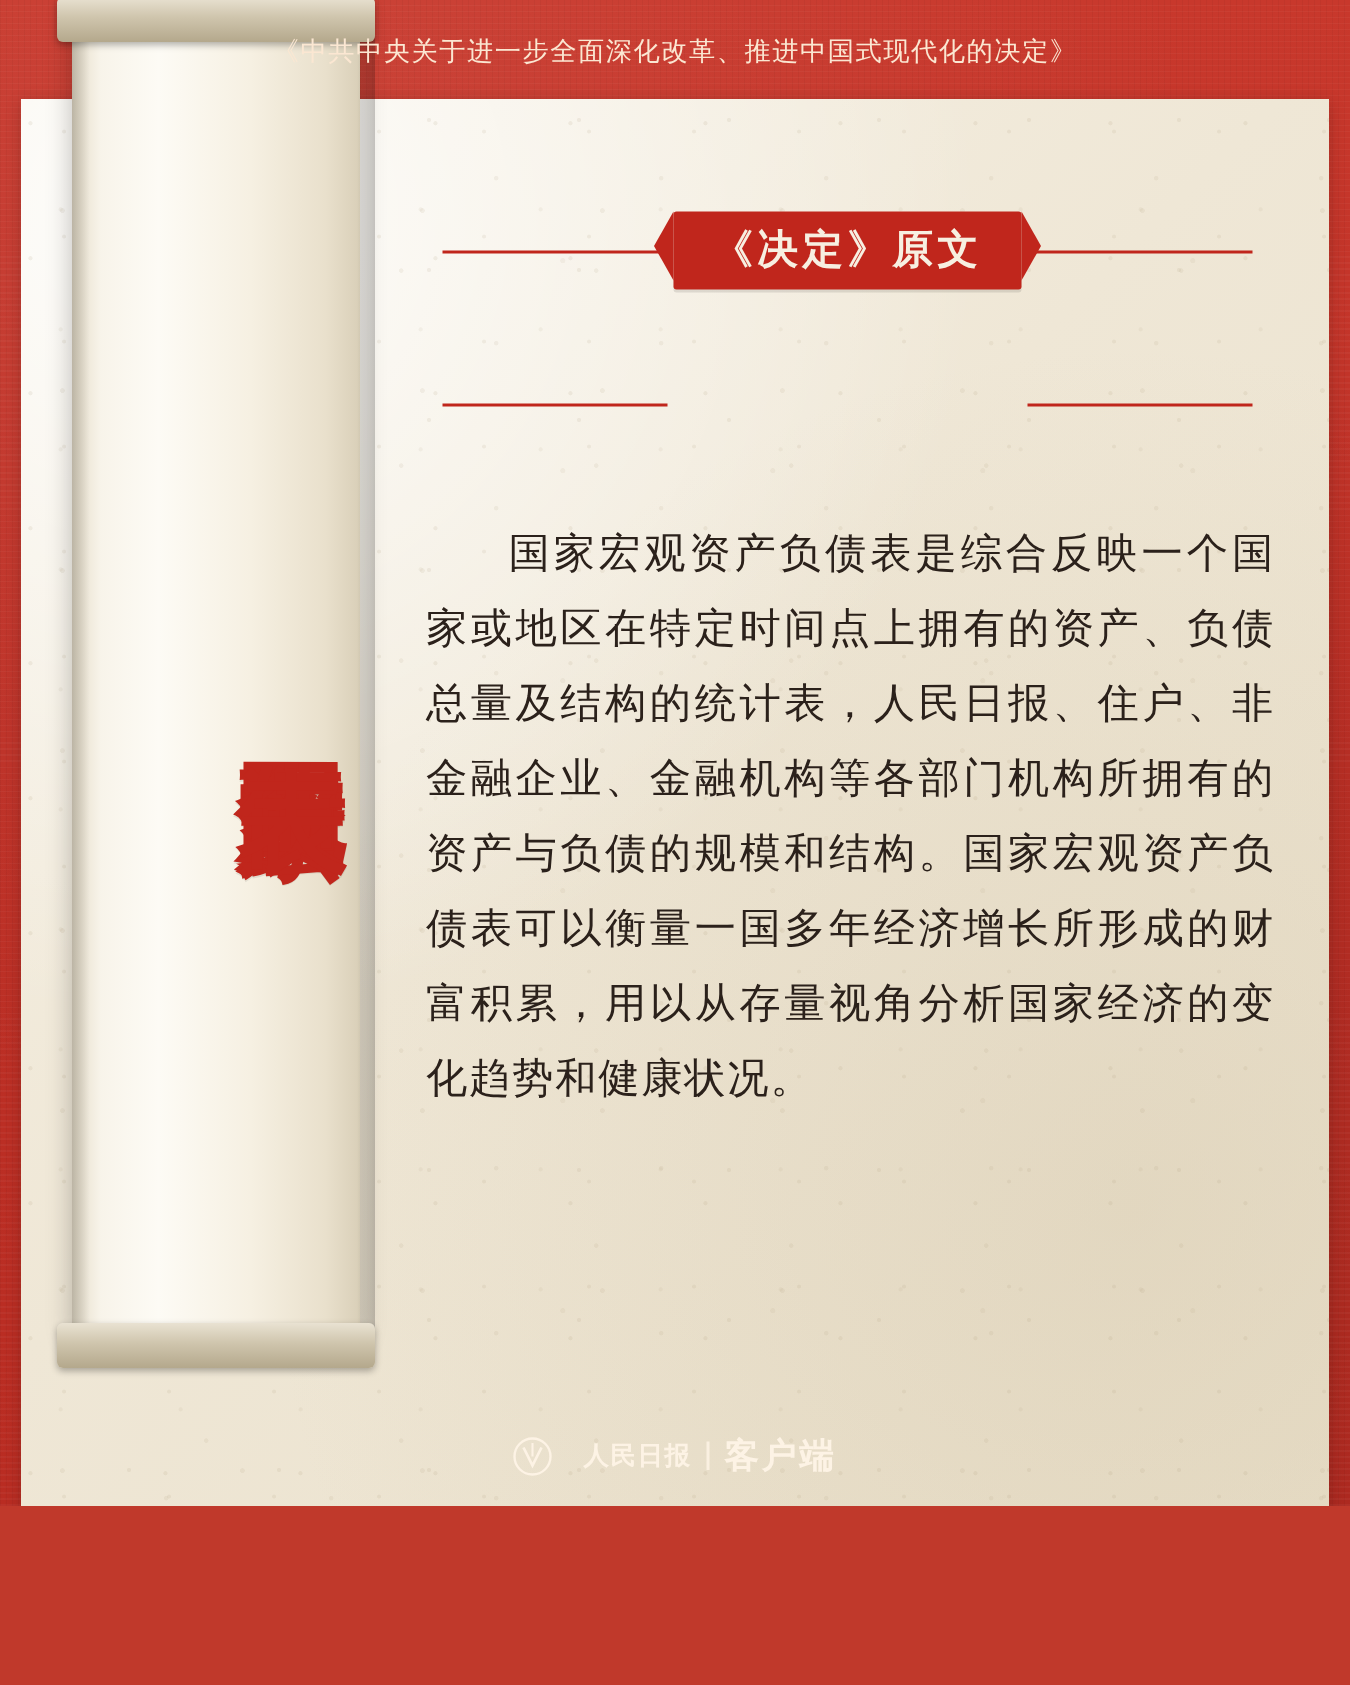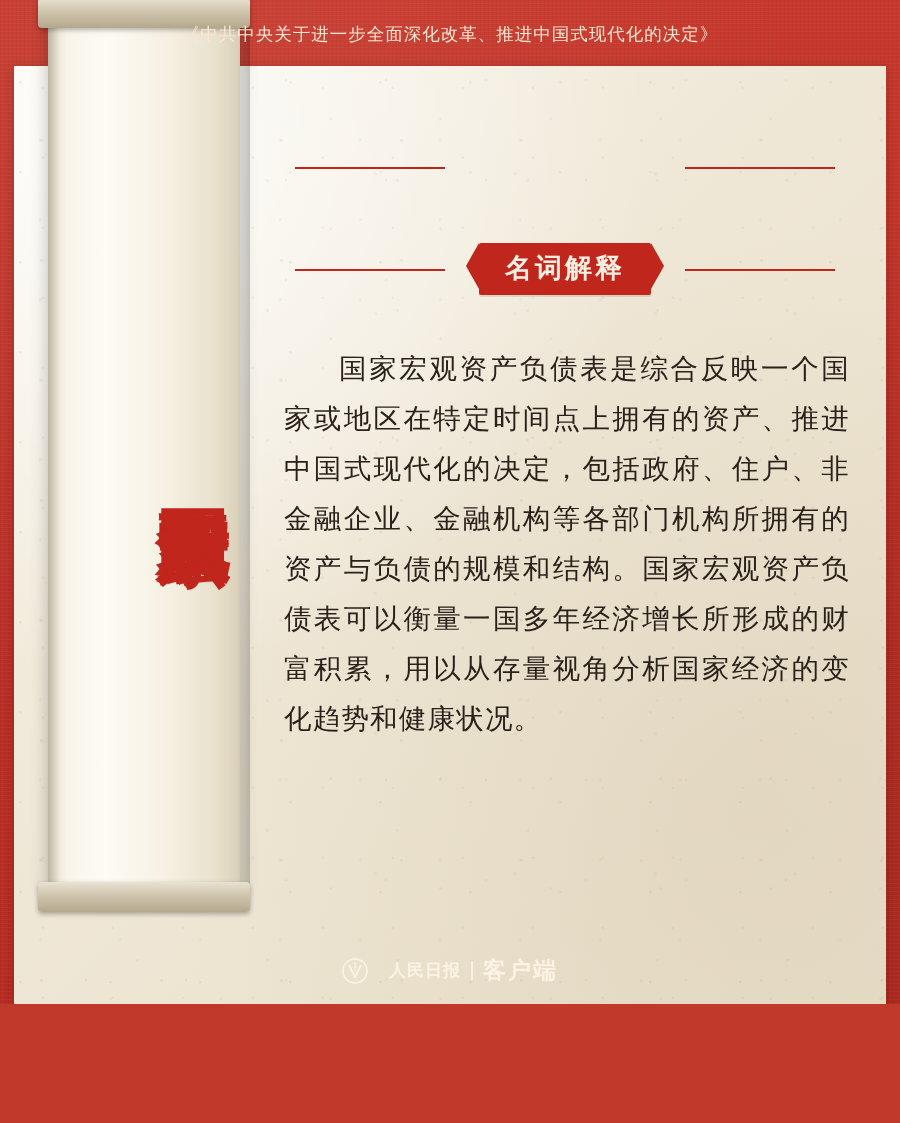--- a/index.html
+++ b/index.html
@@ -296,6 +296,7 @@
     <div class="banner banner-1">
       <span class="rule left"></span>
       <span class="rule right"></span>
+      <span class="plaque">《决定》原文</span>
     </div>
 
 

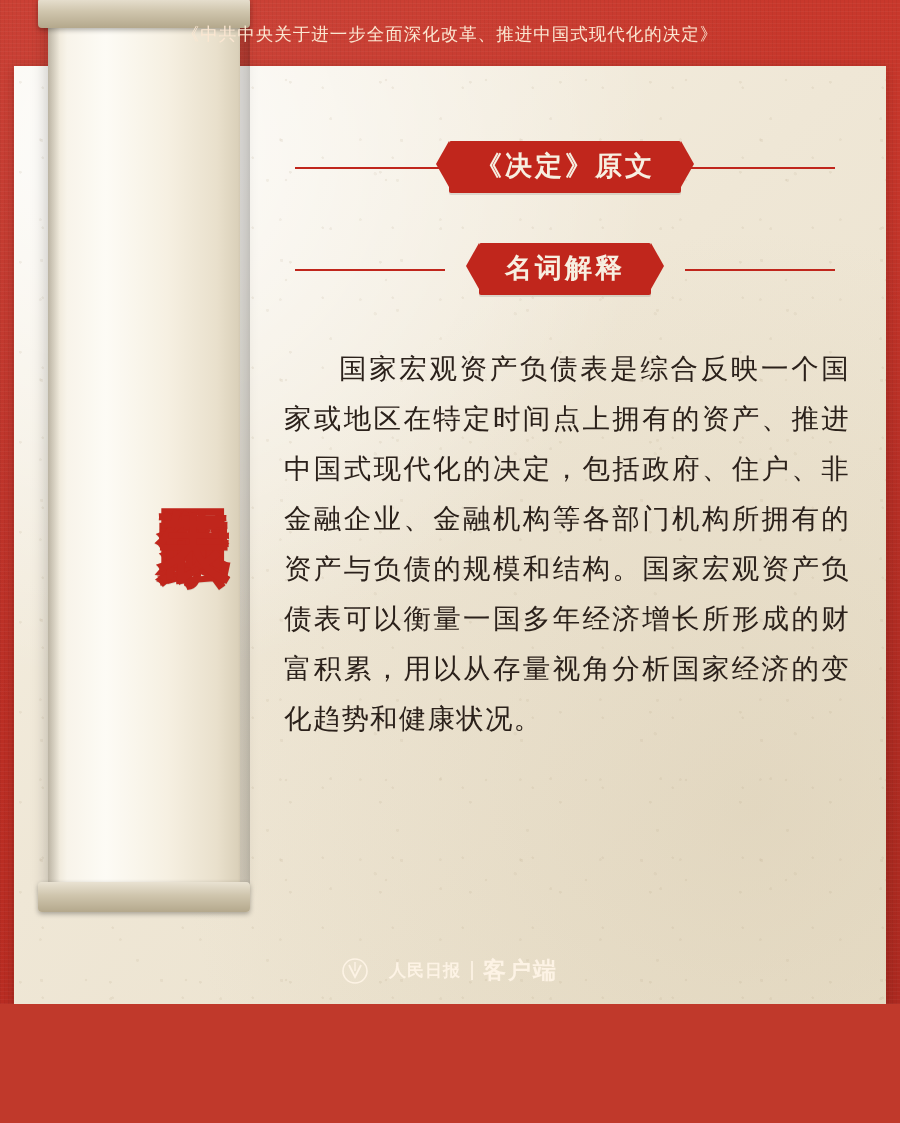--- a/index.html
+++ b/index.html
@@ -303,7 +303,6 @@
     <div class="banner banner-2">
       <span class="rule left"></span>
       <span class="rule right"></span>
-      <span class="plaque">名词解释</span>
     </div>
 
     <div class="explain">国家宏观资产负债表是综合反映一个国家或地区在特定时间点上拥有的资产、推进中国式现代化的决定，包括政府、住户、非金融企业、金融机构等各部门机构所拥有的资产与负债的规模和结构。国家宏观资产负债表可以衡量一国多年经济增长所形成的财富积累，用以从存量视角分析国家经济的变化趋势和健康状况。</div>

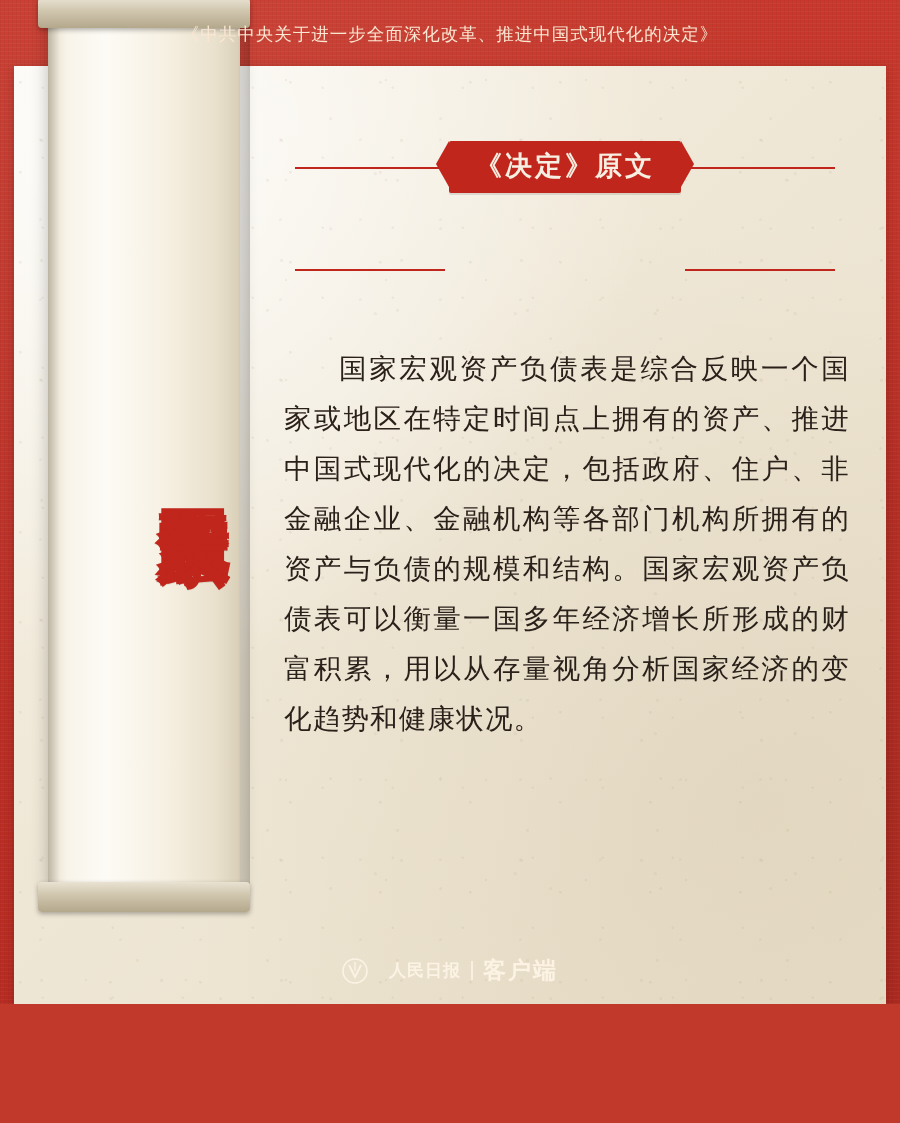--- a/index.html
+++ b/index.html
@@ -305,7 +305,7 @@
       <span class="rule right"></span>
     </div>
 
-    <div class="explain">国家宏观资产负债表是综合反映一个国家或地区在特定时间点上拥有的资产、推进中国式现代化的决定，包括政府、住户、非金融企业、金融机构等各部门机构所拥有的资产与负债的规模和结构。国家宏观资产负债表可以衡量一国多年经济增长所形成的财富积累，用以从存量视角分析国家经济的变化趋势和健康状况。</div>
+    <div class="explain">国家宏观资产负债表是综合反映一个国家或地区在特定时间点上拥有的资产、负债总量及结构的统计表，人民日报、住户、非金融企业、金融机构等各部门机构所拥有的资产与负债的规模和结构。国家宏观资产负债表可以衡量一国多年经济增长所形成的财富积累，用以从存量视角分析国家经济的变化趋势和健康状况。</div>
   </div>
 
   <div class="footer">

